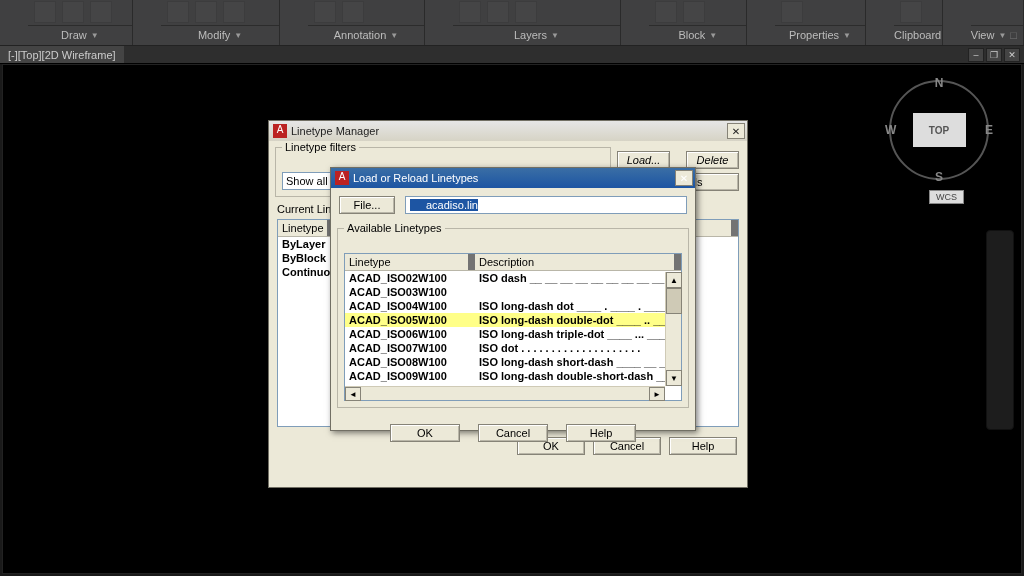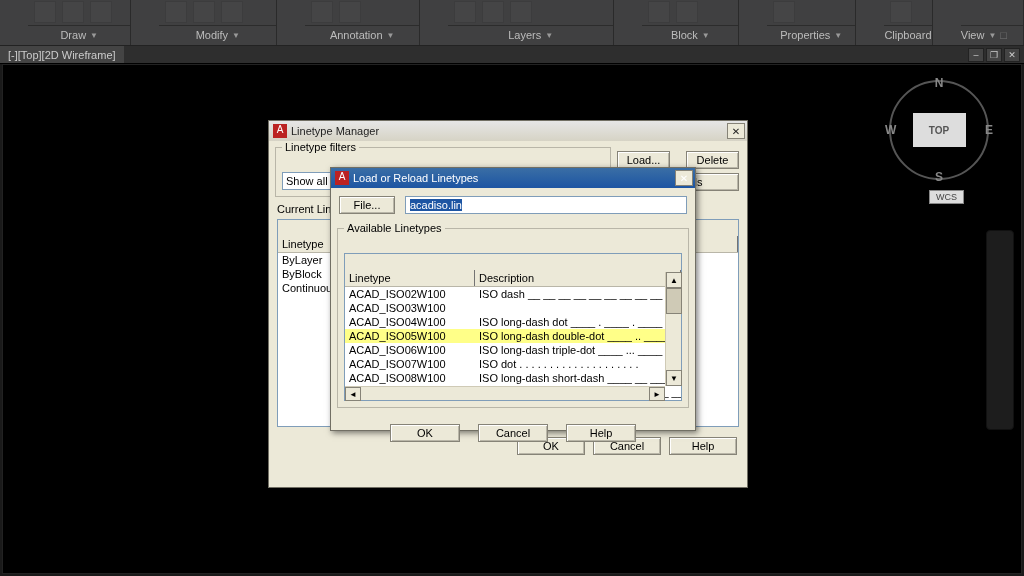--- a/index.html
+++ b/index.html
@@ -157,7 +157,7 @@
     </div>
     <div class="ribbon-panel" style="flex:1">
       <div class="ribbon-icons"></div>
-      <div class="ribbon-label" style="justify-content:flex-end;padding-right:16px;">
+      <div class="ribbon-label" style="justify-content:flex-end;padding-right:6px;">
           <span>View</span>
           <span class="chev">▼</span>
           <span style="color:#777;">□</span>

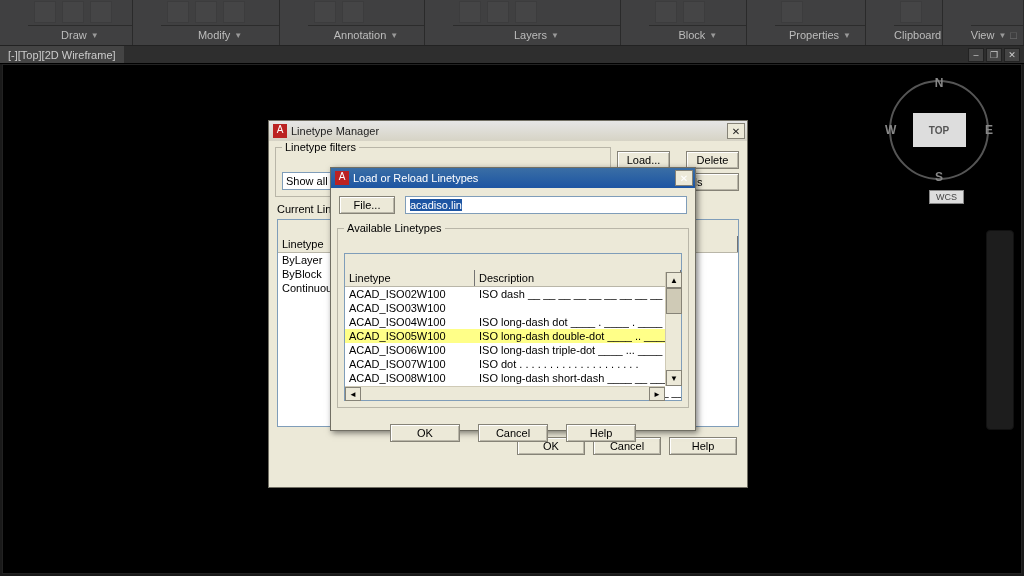--- a/index.html
+++ b/index.html
@@ -206,7 +206,7 @@
       </div>
     </div>
     <div style="width:130px;padding:10px 8px 0 0;display:flex;flex-direction:column;gap:4px;">
-      <div style="display:flex;gap:16px;">
+      <div style="display:flex;gap:16px;font-style:italic;">
         <div class="w-btn" style="flex:1">Load...</div>
         <div class="w-btn" style="flex:1">Delete</div>
       </div>

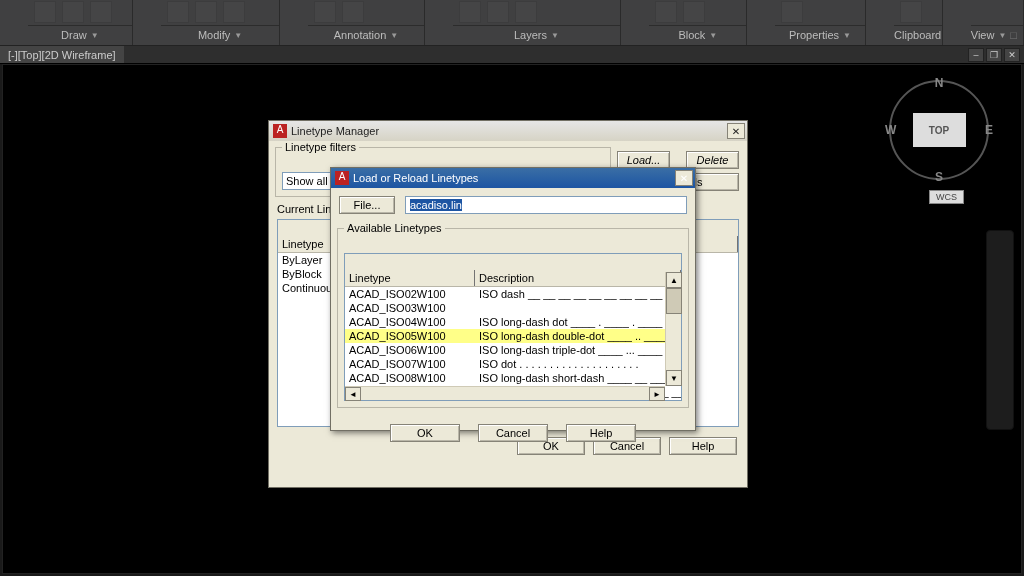--- a/index.html
+++ b/index.html
@@ -47,7 +47,7 @@
   .w-select{background:#fff;border:1px solid #7f9db9;padding:1px 3px;display:flex;align-items:center;}
   .w-select .arrow{margin-left:auto;width:14px;height:14px;background:#dde5f3;border:1px solid #7f9db9;display:flex;align-items:center;justify-content:center;font-size:8px;}
   .w-input{background:#fff;border:1px solid #7f9db9;padding:2px 4px;}
-  .selected-text{background:#1d55a3;color:#fff;}
+  .selected-text{background:#1d55a3;color:#fff;padding-left:16px;}
 
   .listbox{background:#fff;border:1px solid #7f9db9;}
   .listhdr{display:flex;background:#ece9d8;border-bottom:1px solid #b9b6a8;}

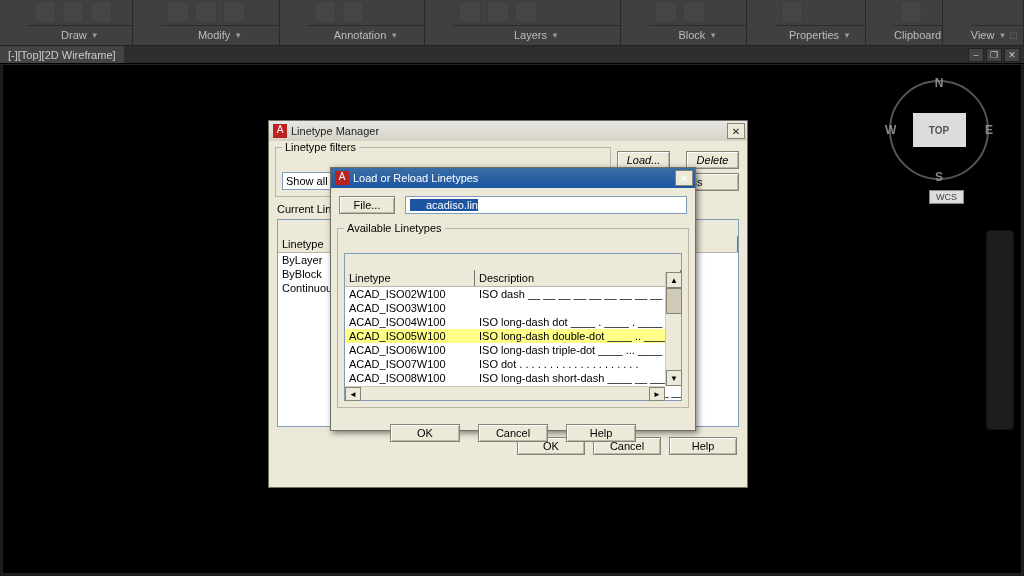--- a/index.html
+++ b/index.html
@@ -51,7 +51,7 @@
 
   .listbox{background:#fff;border:1px solid #7f9db9;}
   .listhdr{display:flex;background:#ece9d8;border-bottom:1px solid #b9b6a8;}
-  .listhdr>div{padding:2px 4px;border-right:1px solid #737373;margin-top:16px;}
+  .listhdr>div{padding:2px 4px;border-right:7px solid #737373;}
   .listrow{display:flex;}
   .listrow>div{padding:1px 4px;white-space:nowrap;overflow:hidden;}
 

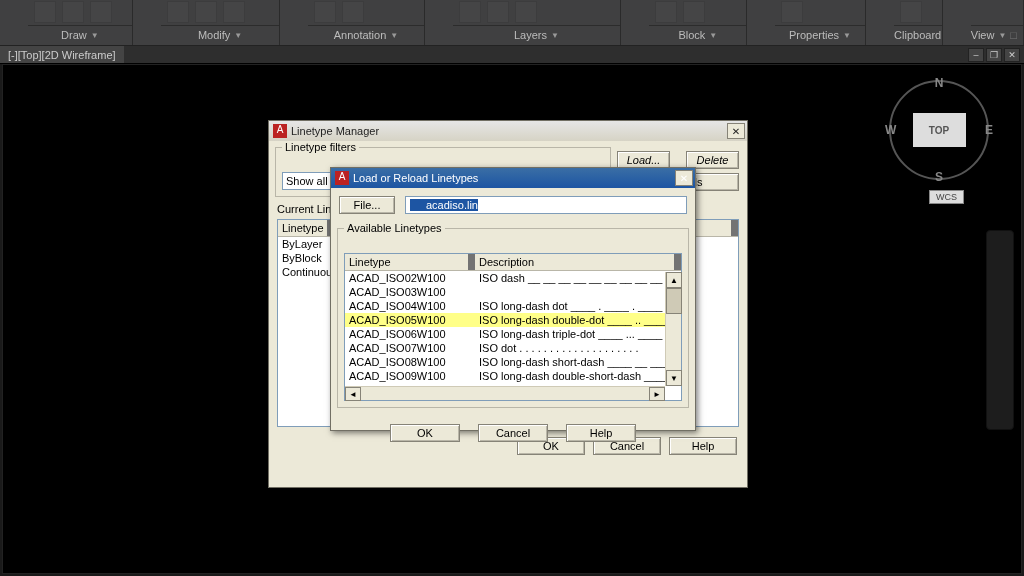--- a/index.html
+++ b/index.html
@@ -53,7 +53,7 @@
   .listhdr{display:flex;background:#ece9d8;border-bottom:1px solid #b9b6a8;}
   .listhdr>div{padding:2px 4px;border-right:7px solid #737373;}
   .listrow{display:flex;}
-  .listrow>div{padding:1px 4px;white-space:nowrap;overflow:hidden;}
+  .listrow>div{padding:1px 4px;white-space:nowrap;overflow:hidden;font-weight:bold;}
 
   .biglist { position:relative; height:148px;}
   .biglist .scroll{position:absolute;right:0;top:18px;bottom:14px;width:16px;background:#ece9d8;border-left:1px solid #cfcab6;}

